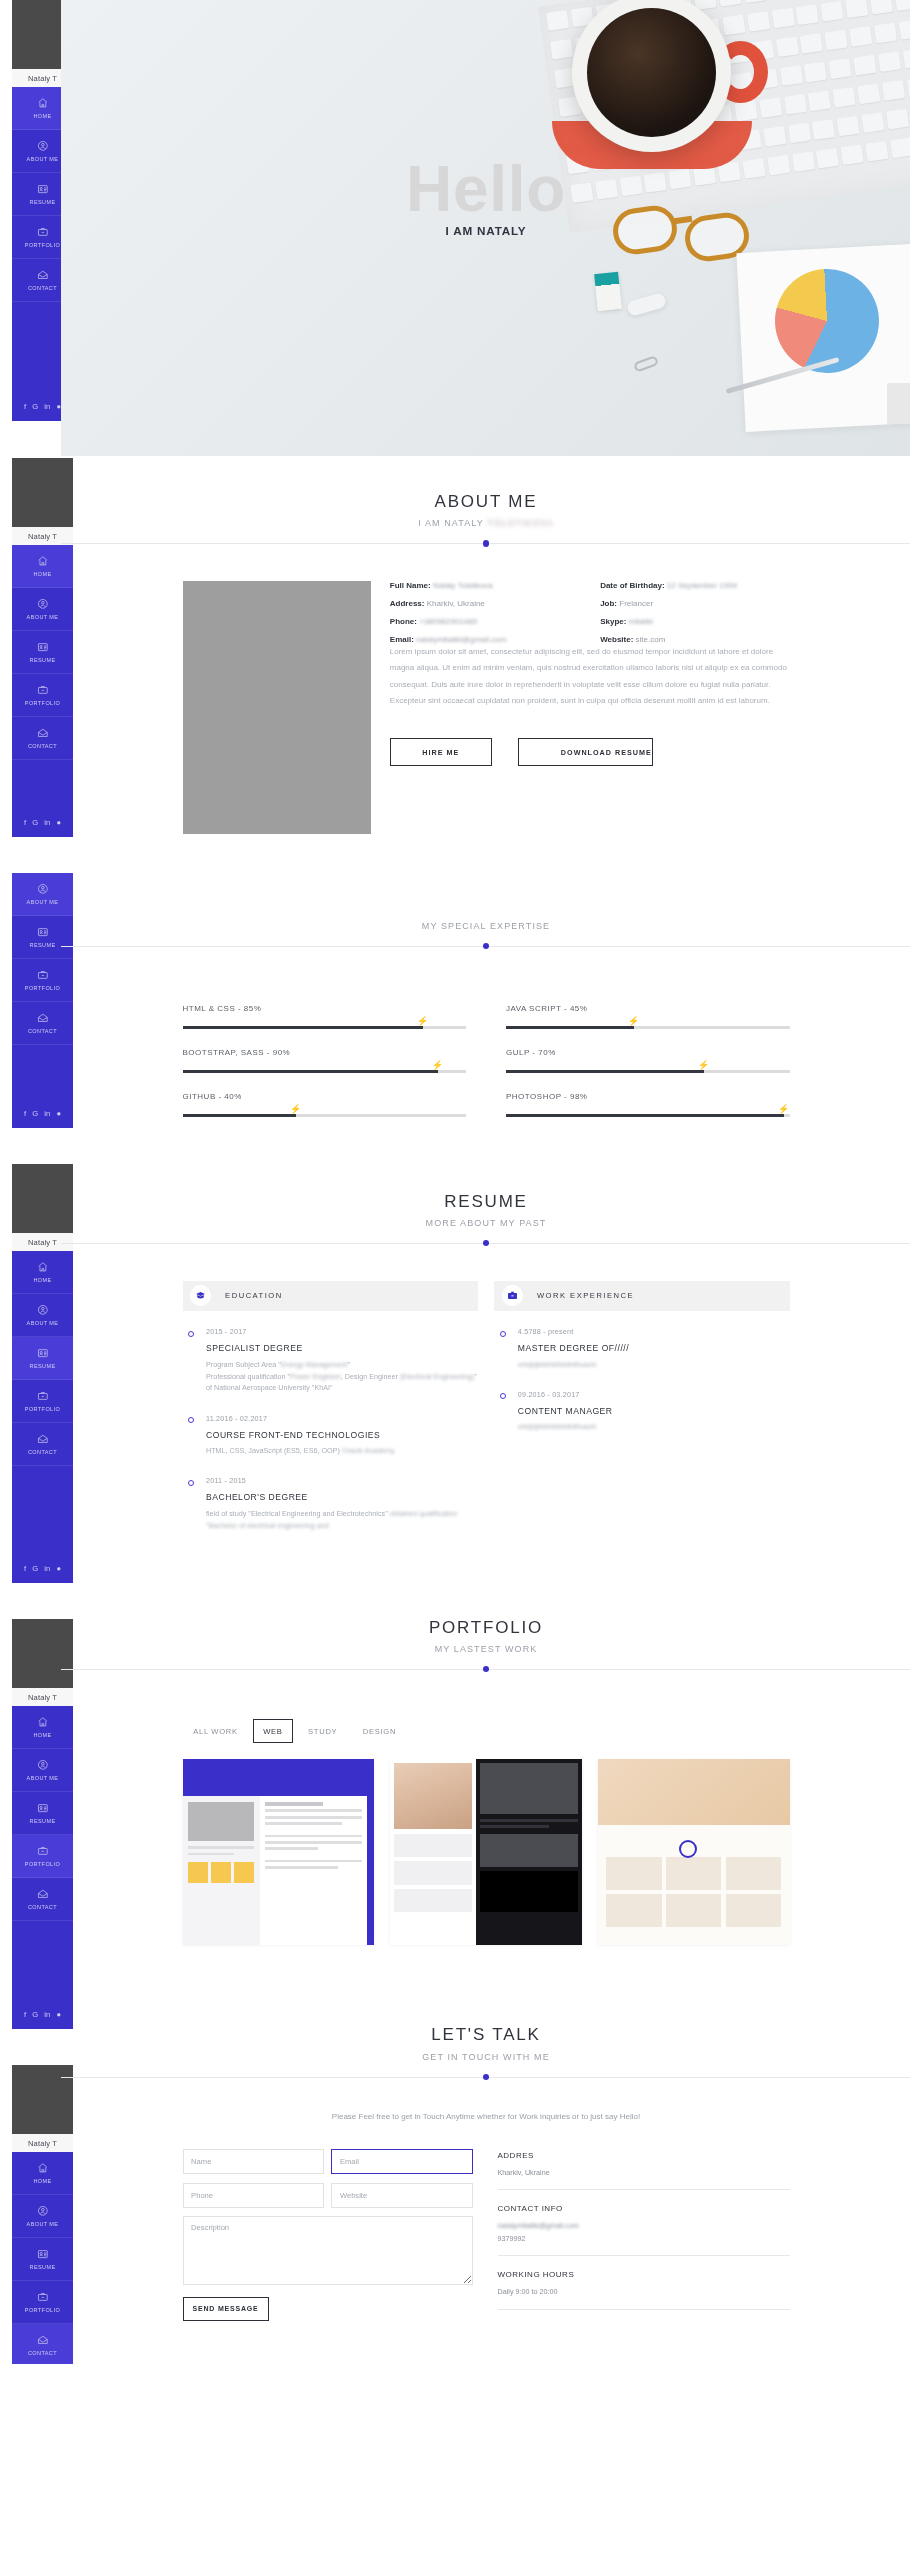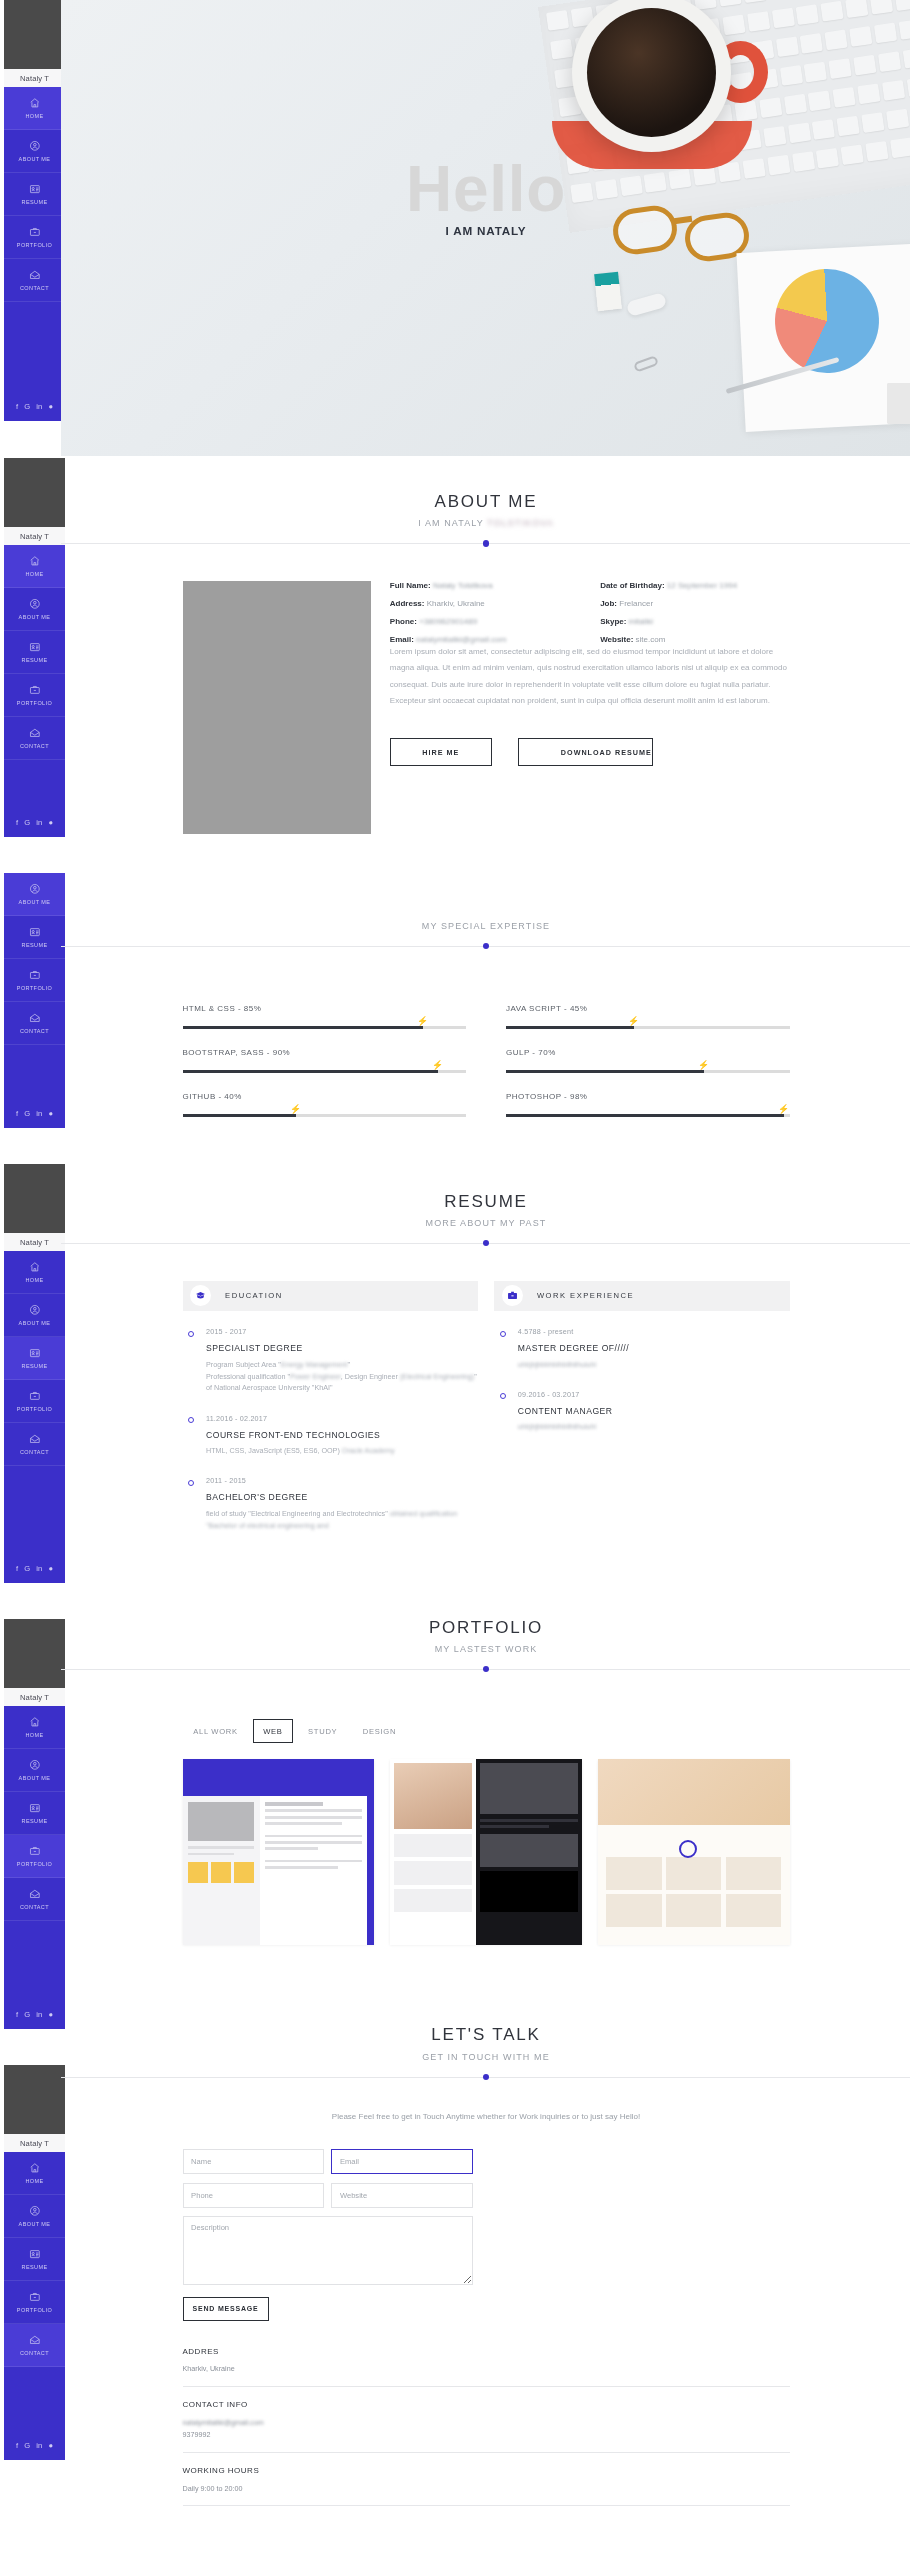--- a/index.html
+++ b/index.html
@@ -13,7 +13,7 @@
   
   .sidebar {
     position: absolute;
-    left: 4px; top: 0;
+    left: 12px; top: 0;
     width: 61px;
     background: #3b2fc9;
   }

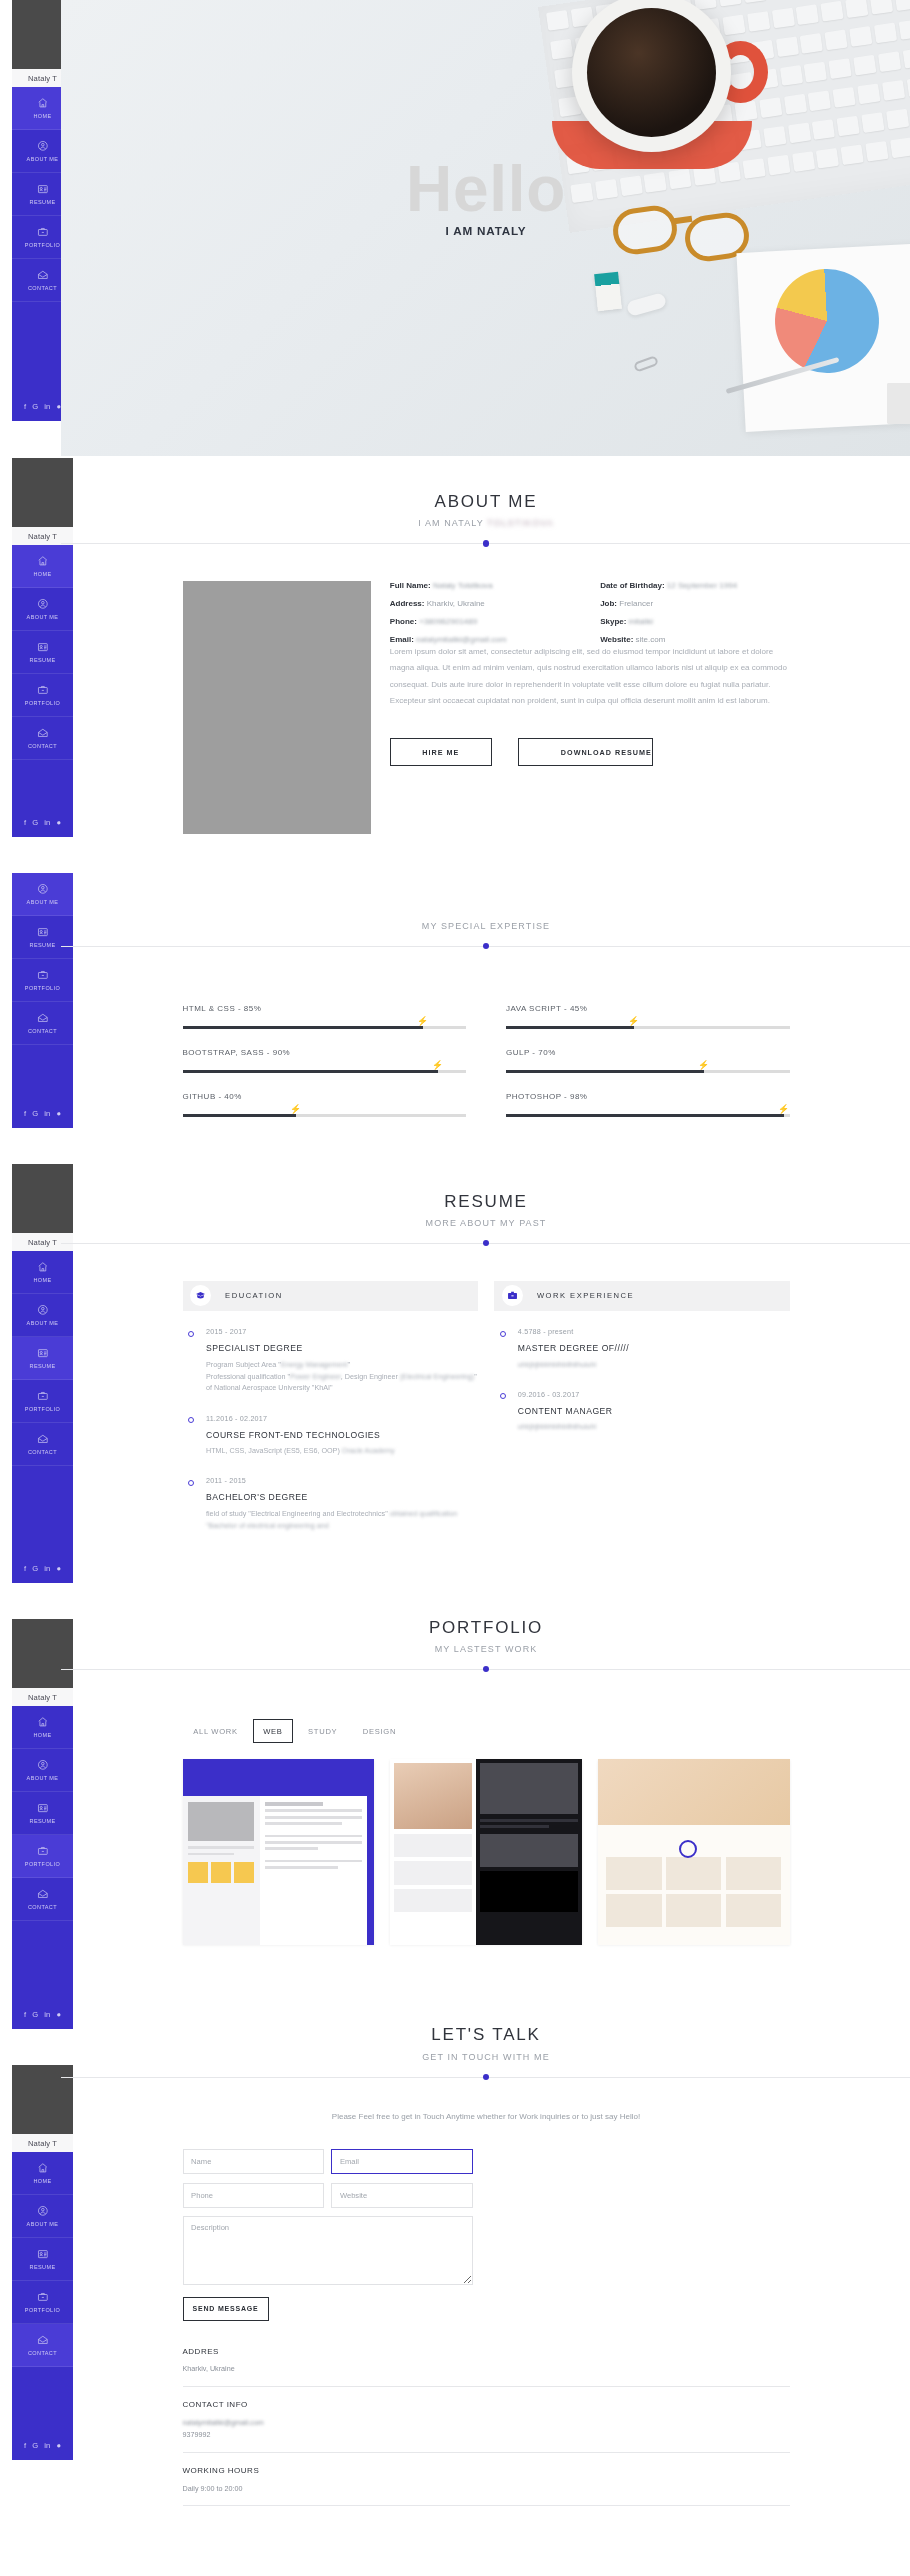--- a/index.html
+++ b/index.html
@@ -408,7 +408,7 @@
     font-size: 8px;
     color: #9aa0a8;
   }
-  .contact-row { display: flex; gap: 25px; margin-top: 28px; flex-direction: column; }
+  .contact-row { display: flex; gap: 25px; margin-top: 28px; }
   .form-col { width: 290px; }
   .f-row { display: flex; gap: 7.6px; margin-bottom: 8.3px; }
   .f-in {

